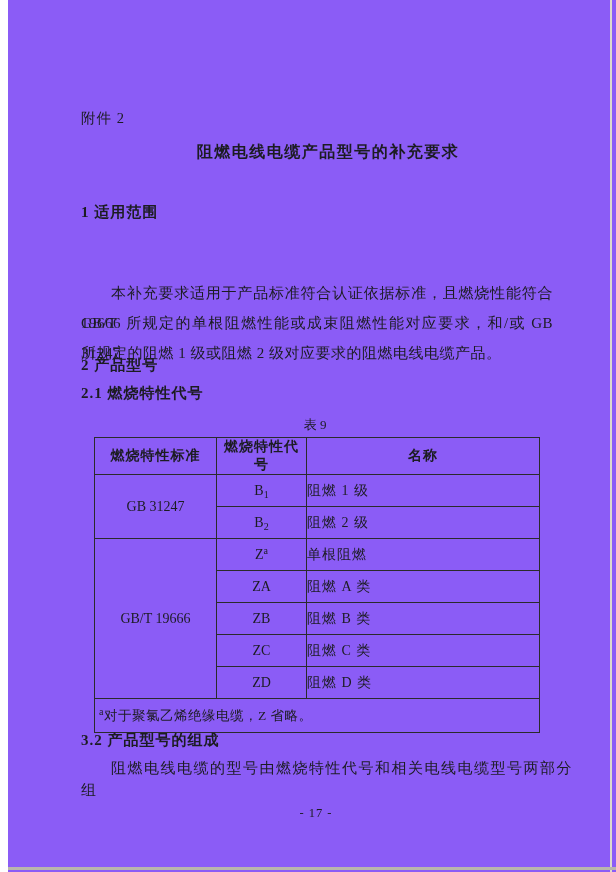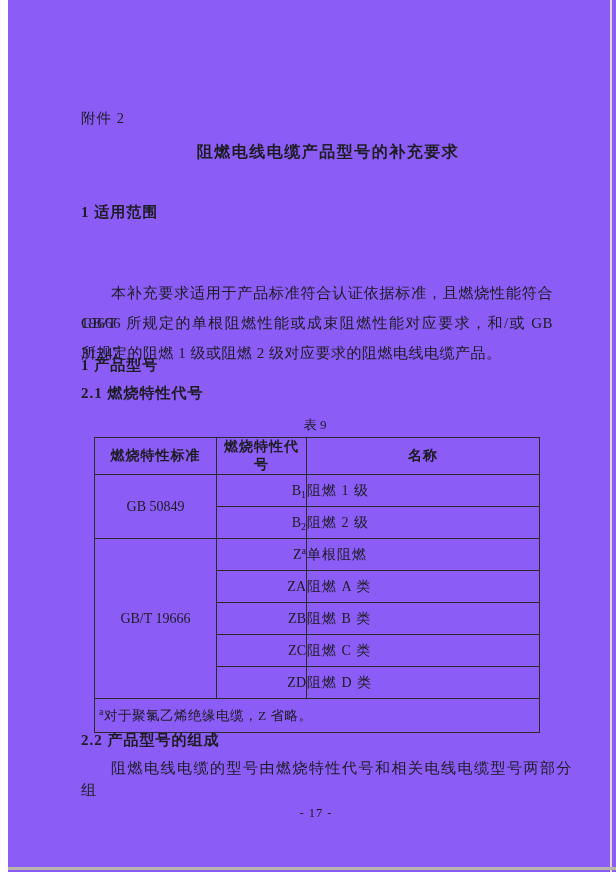--- a/index.html
+++ b/index.html
@@ -66,7 +66,7 @@
     <div class="line">所规定的阻燃 1 级或阻燃 2 级对应要求的阻燃电线电缆产品。</div>
   </div>
 
-  <div class="h-sec" id="h2">1 产品型号</div>
+  <div class="h-sec" id="h2">2 产品型号</div>
   <div class="h-sec" id="h21">2.1 燃烧特性代号</div>
 
   <div class="tbl-caption">表 9</div>

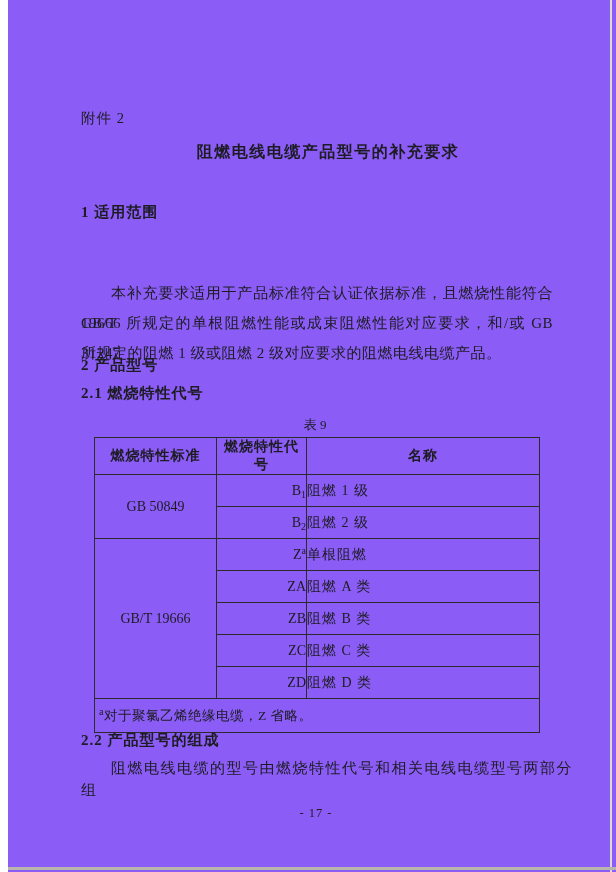--- a/index.html
+++ b/index.html
@@ -38,7 +38,7 @@
   }
   table.t1 td{border:1px solid #2b2b2b;padding:0;vertical-align:middle;}
   table.t1 .c1{width:121px;text-align:center;}
-  table.t1 .c2{width:89px;text-align:right;}
+  table.t1 .c2{width:89px;text-align:center;}
   table.t1 .c3{width:232px;text-align:left;padding-left:0;letter-spacing:1px;}
   table.t1 tr.hdr td{height:32px;font-weight:bold;text-align:center;letter-spacing:1px;padding-left:0;}
   table.t1 tr.row td{height:31px;}

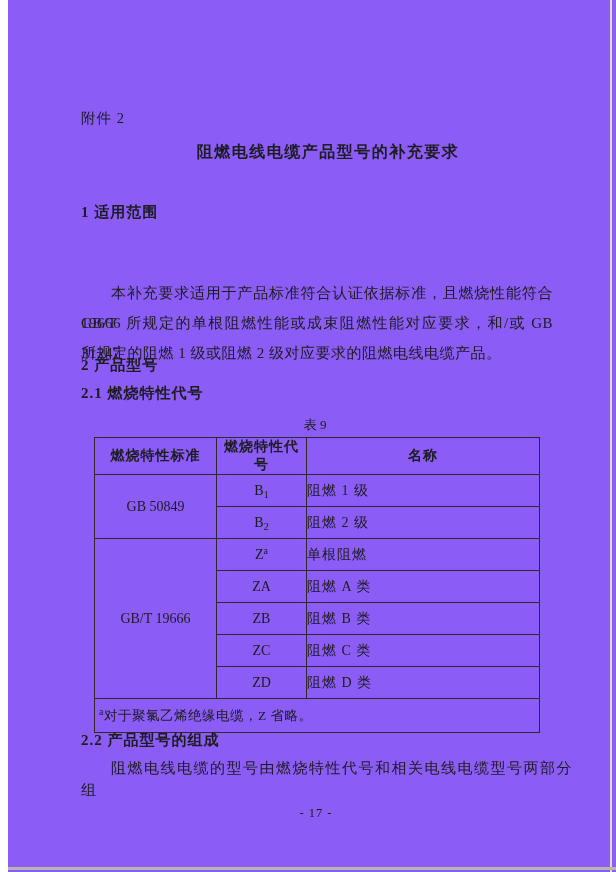--- a/index.html
+++ b/index.html
@@ -79,7 +79,7 @@
       <td class="c3">名称</td>
     </tr>
     <tr class="row">
-      <td class="c1" rowspan="2">GB 50849</td>
+      <td class="c1" rowspan="2">GB 31247</td>
       <td class="c2"><span>B</span><sub class="cs">1</sub></td>
       <td class="c3">阻燃 1 级</td>
     </tr>

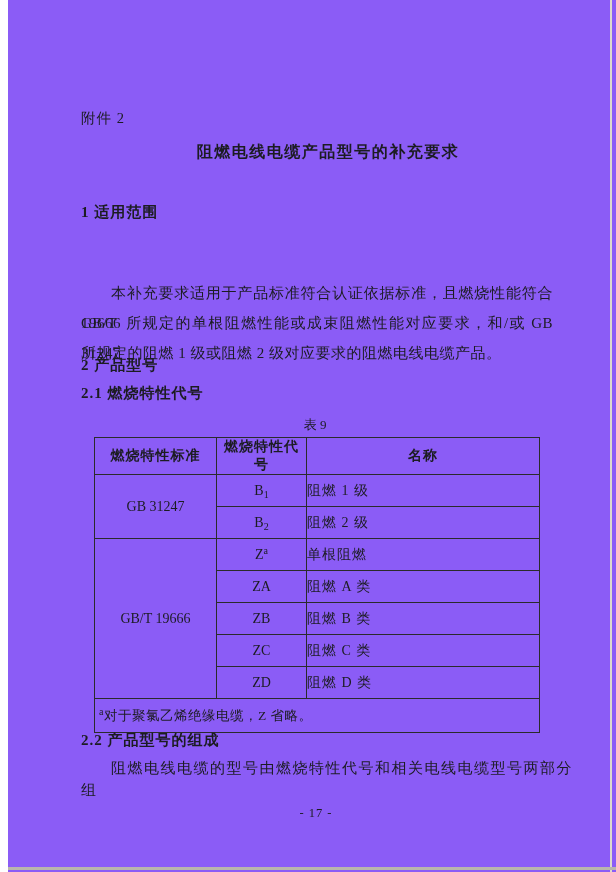--- a/index.html
+++ b/index.html
@@ -114,7 +114,7 @@
   </tbody>
     </table>
 
-  <div class="h-sec" id="h22">2.2 产品型号的组成</div>
+  <div class="h-sec" id="h22">3.2 产品型号的组成</div>
 
   <div class="p22">阻燃电线电缆的型号由燃烧特性代号和相关电线电缆型号两部分组</div>
 

